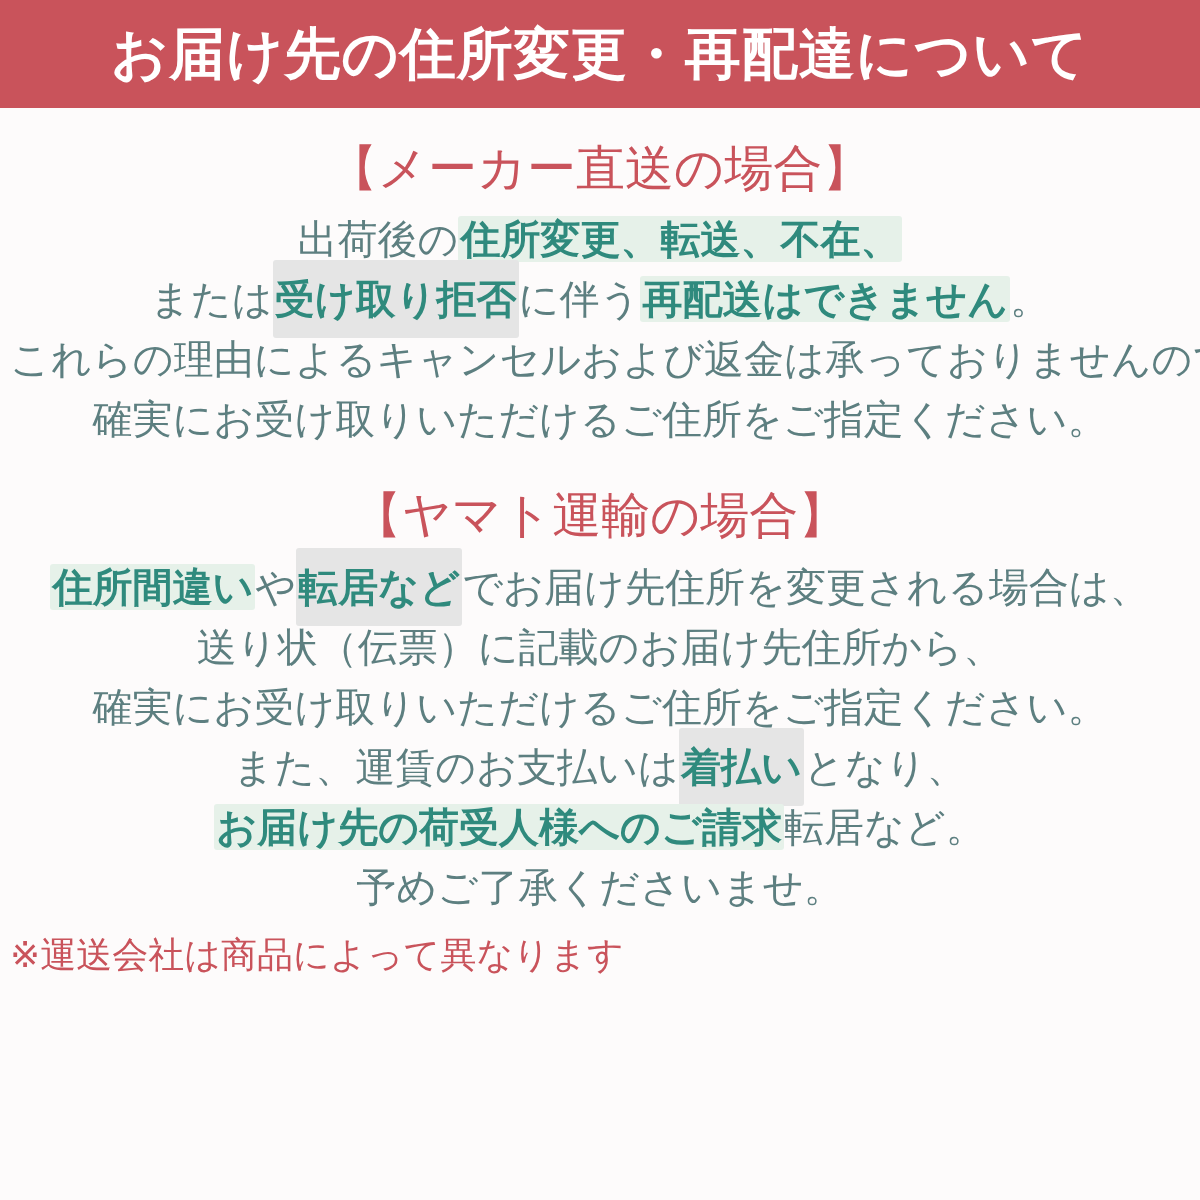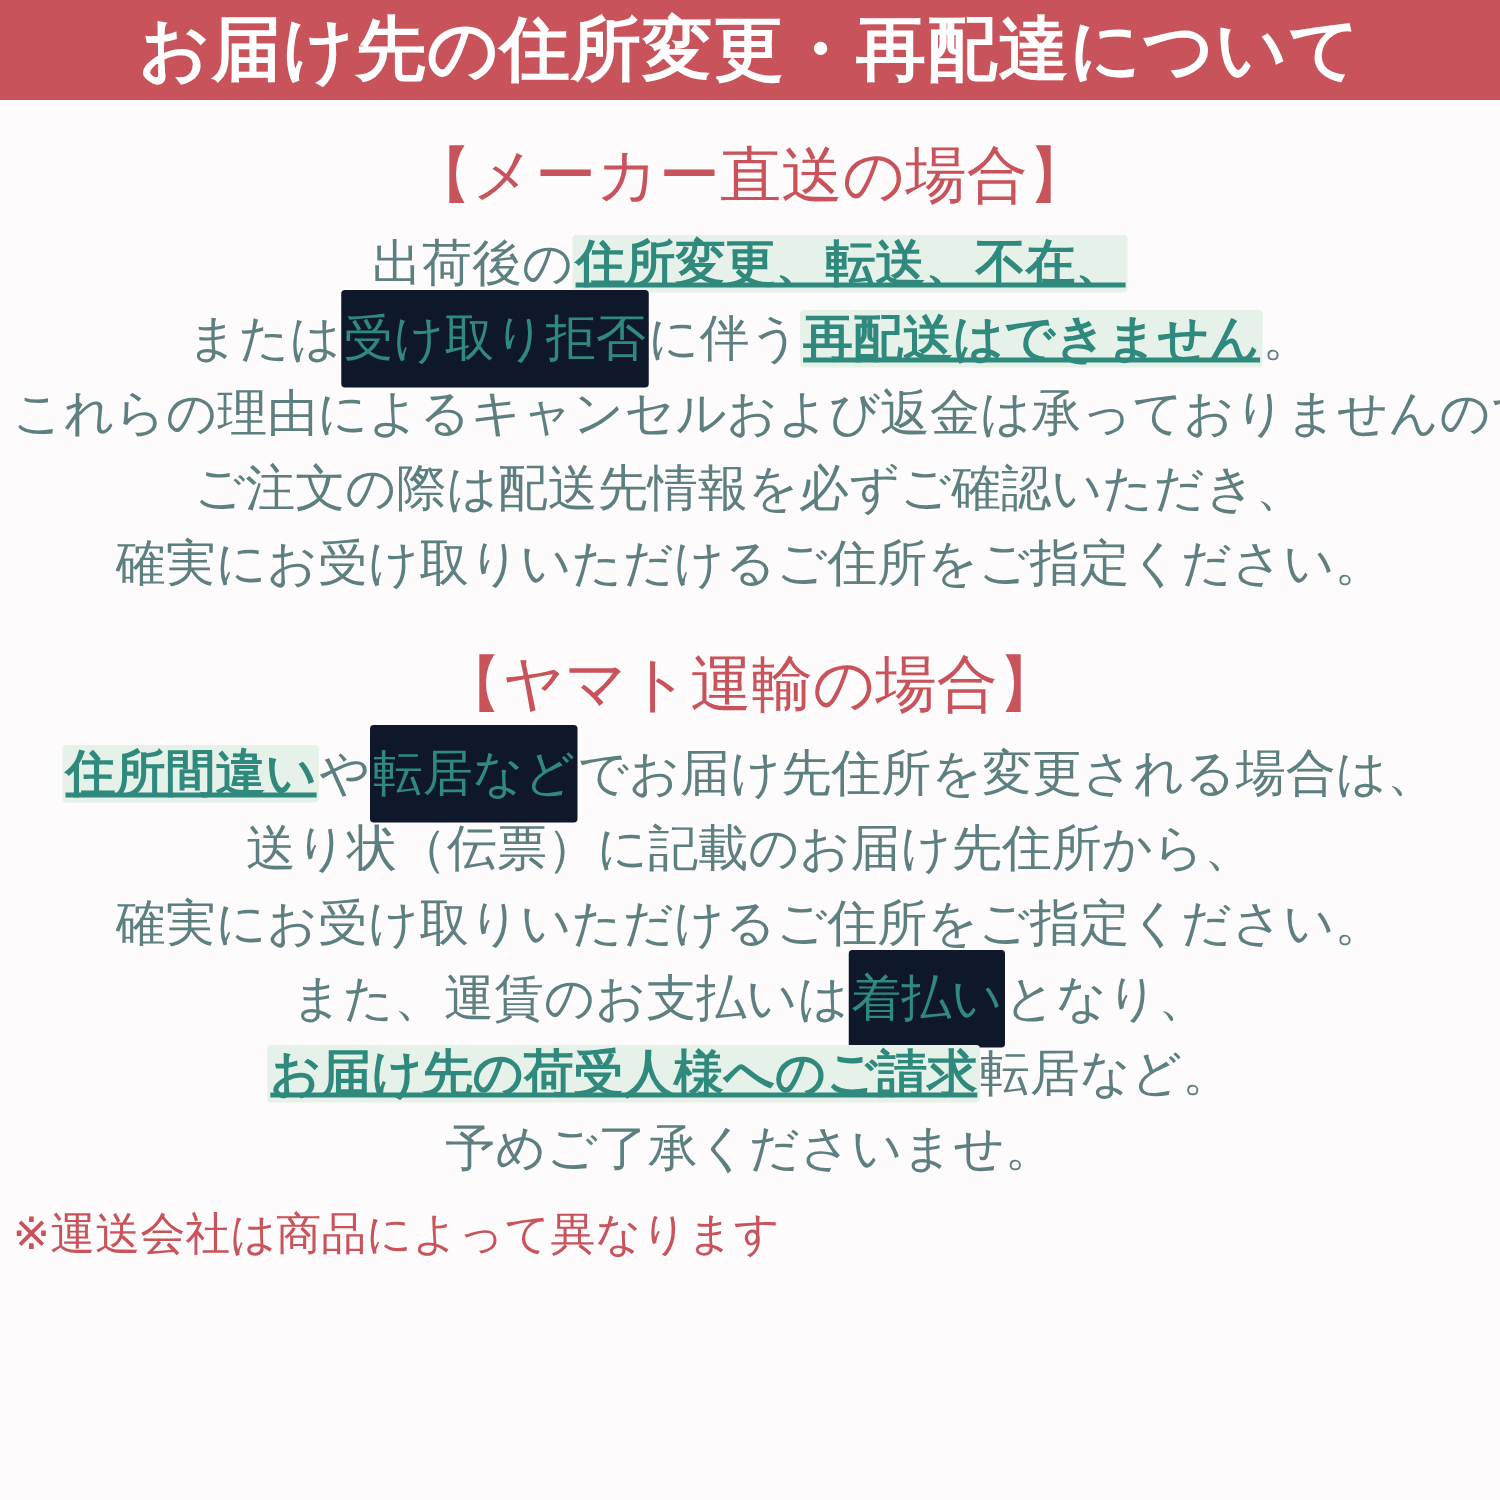--- a/index.html
+++ b/index.html
@@ -22,7 +22,7 @@
   }
   .header-band {
     width: 100%;
-    height: 80px;
+    height: 108px;
     background: #c9535b;
     display: flex;
     align-items: center;

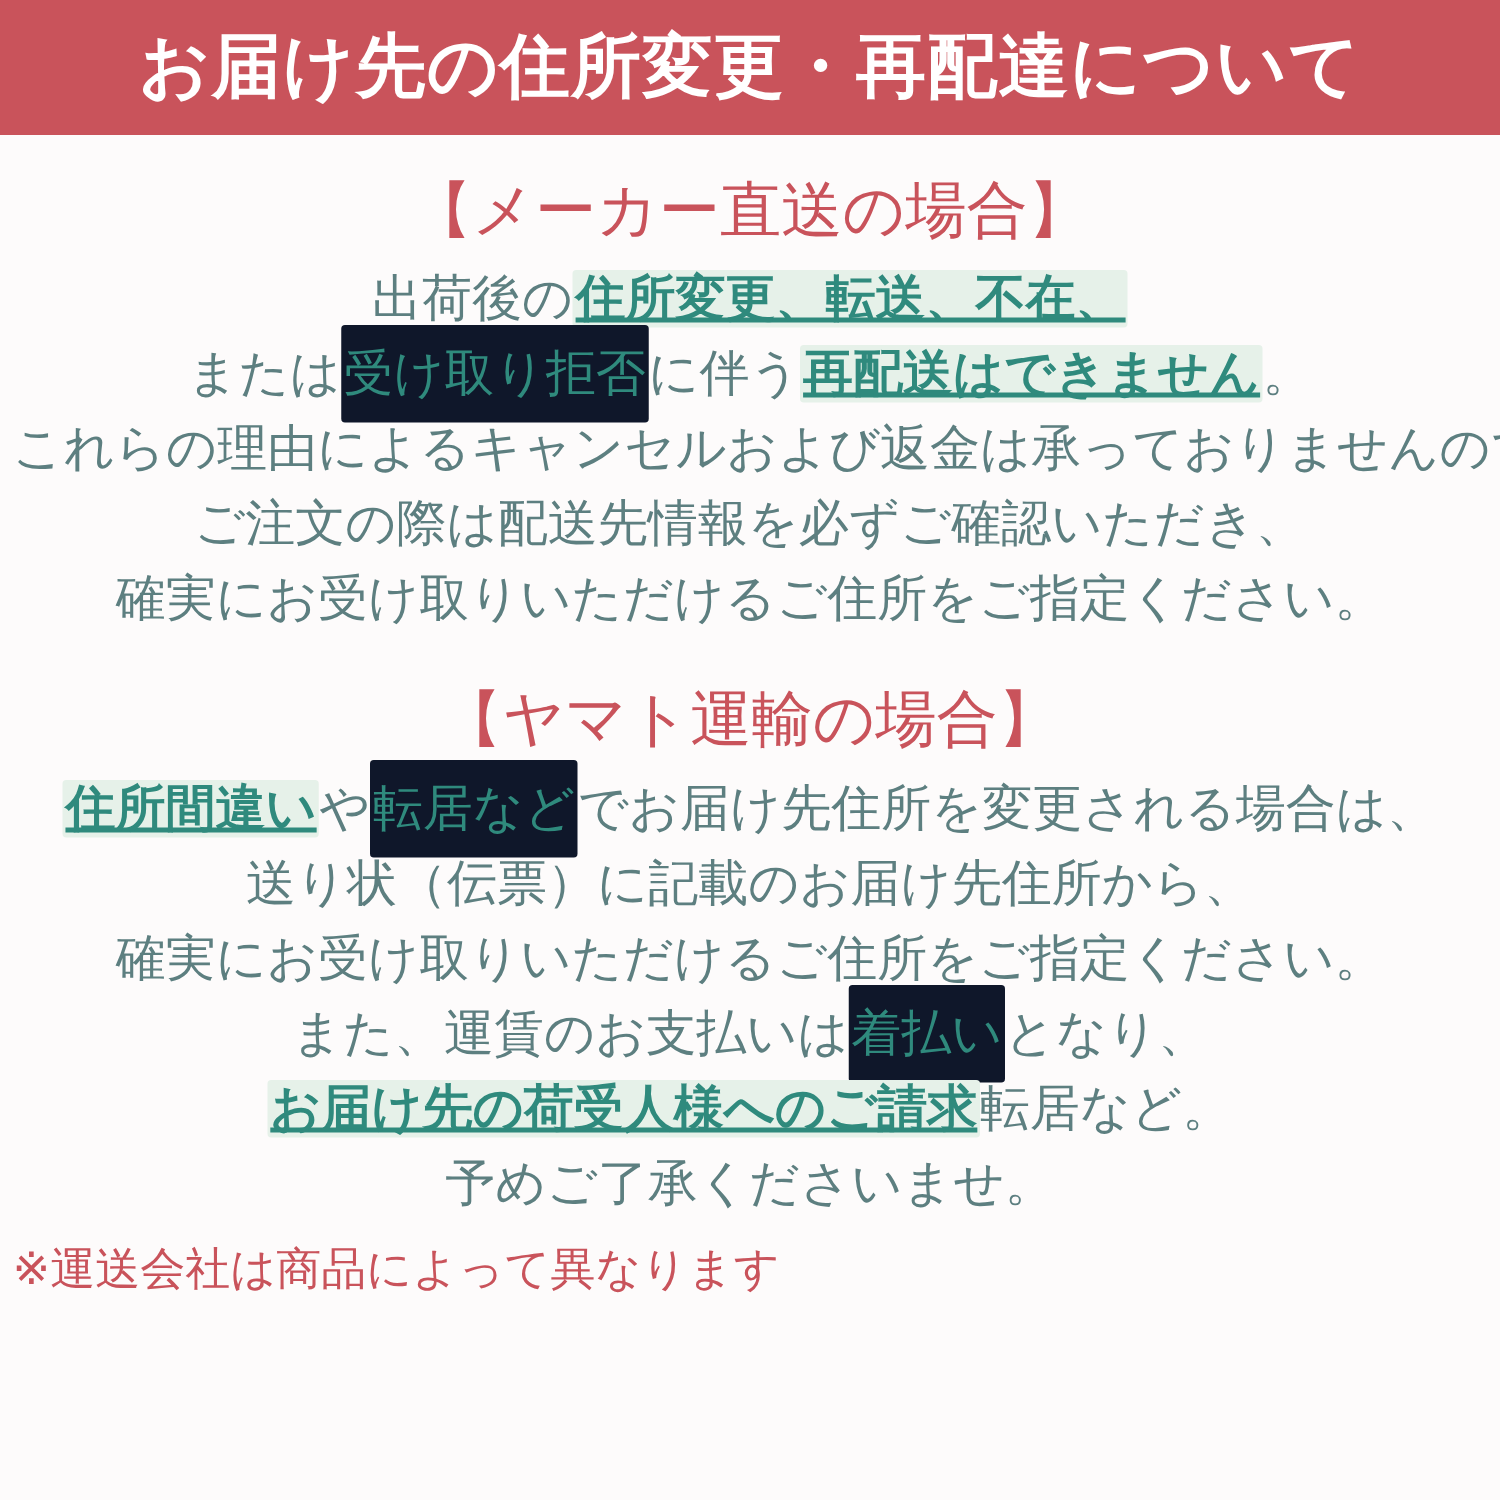--- a/index.html
+++ b/index.html
@@ -66,7 +66,6 @@
     background: #e6f1e9;
     border-radius: 3px;
     padding: 0 2px;
-    text-decoration: underline;
   }
   .hl-pink {
     color: #2f8a7d;

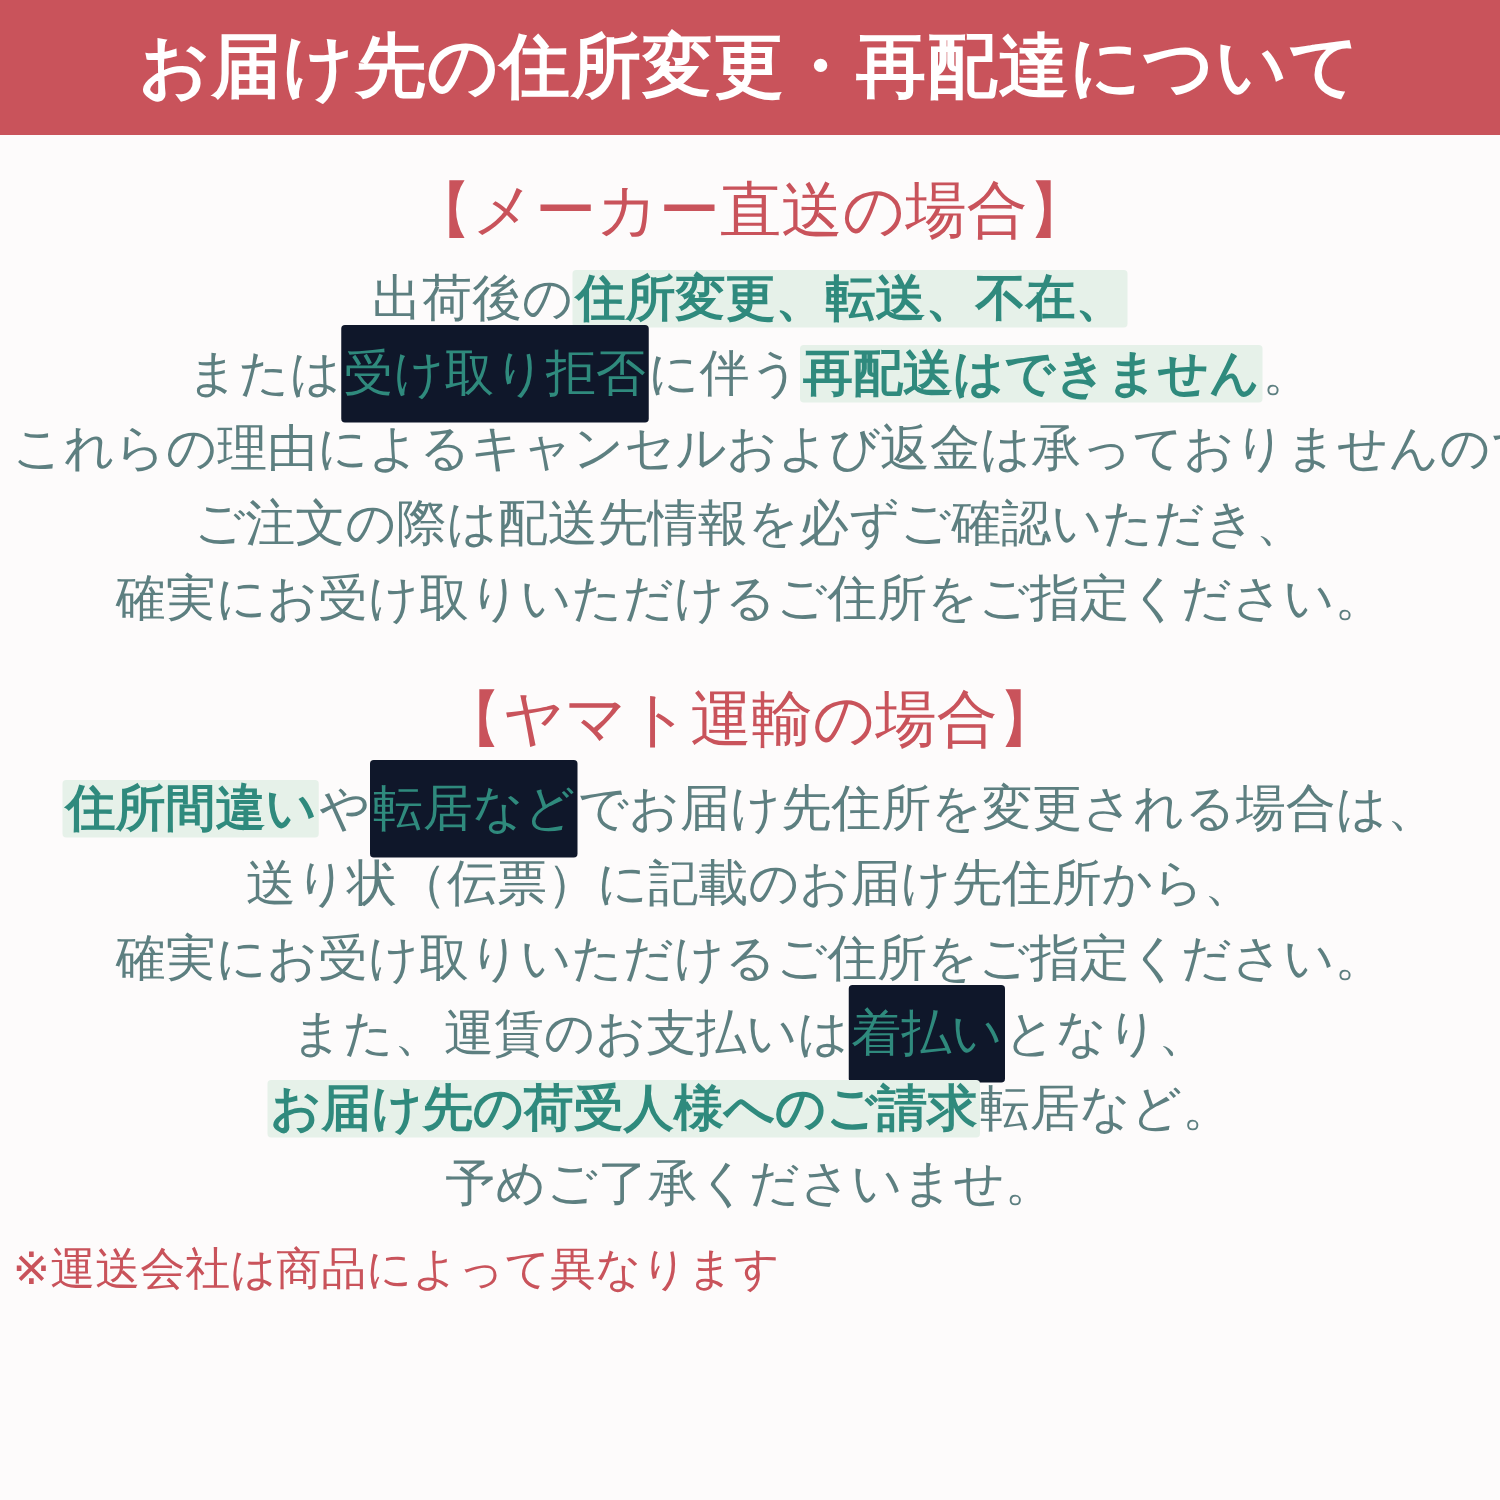--- a/index.html
+++ b/index.html
@@ -69,8 +69,8 @@
   }
   .hl-pink {
     color: #2f8a7d;
-    font-weight: 400;
-    background: #0f172a;
+    font-weight: 700;
+    background: #e5e5e5;
     border-radius: 3px;
     padding: 16px 2px;
   }

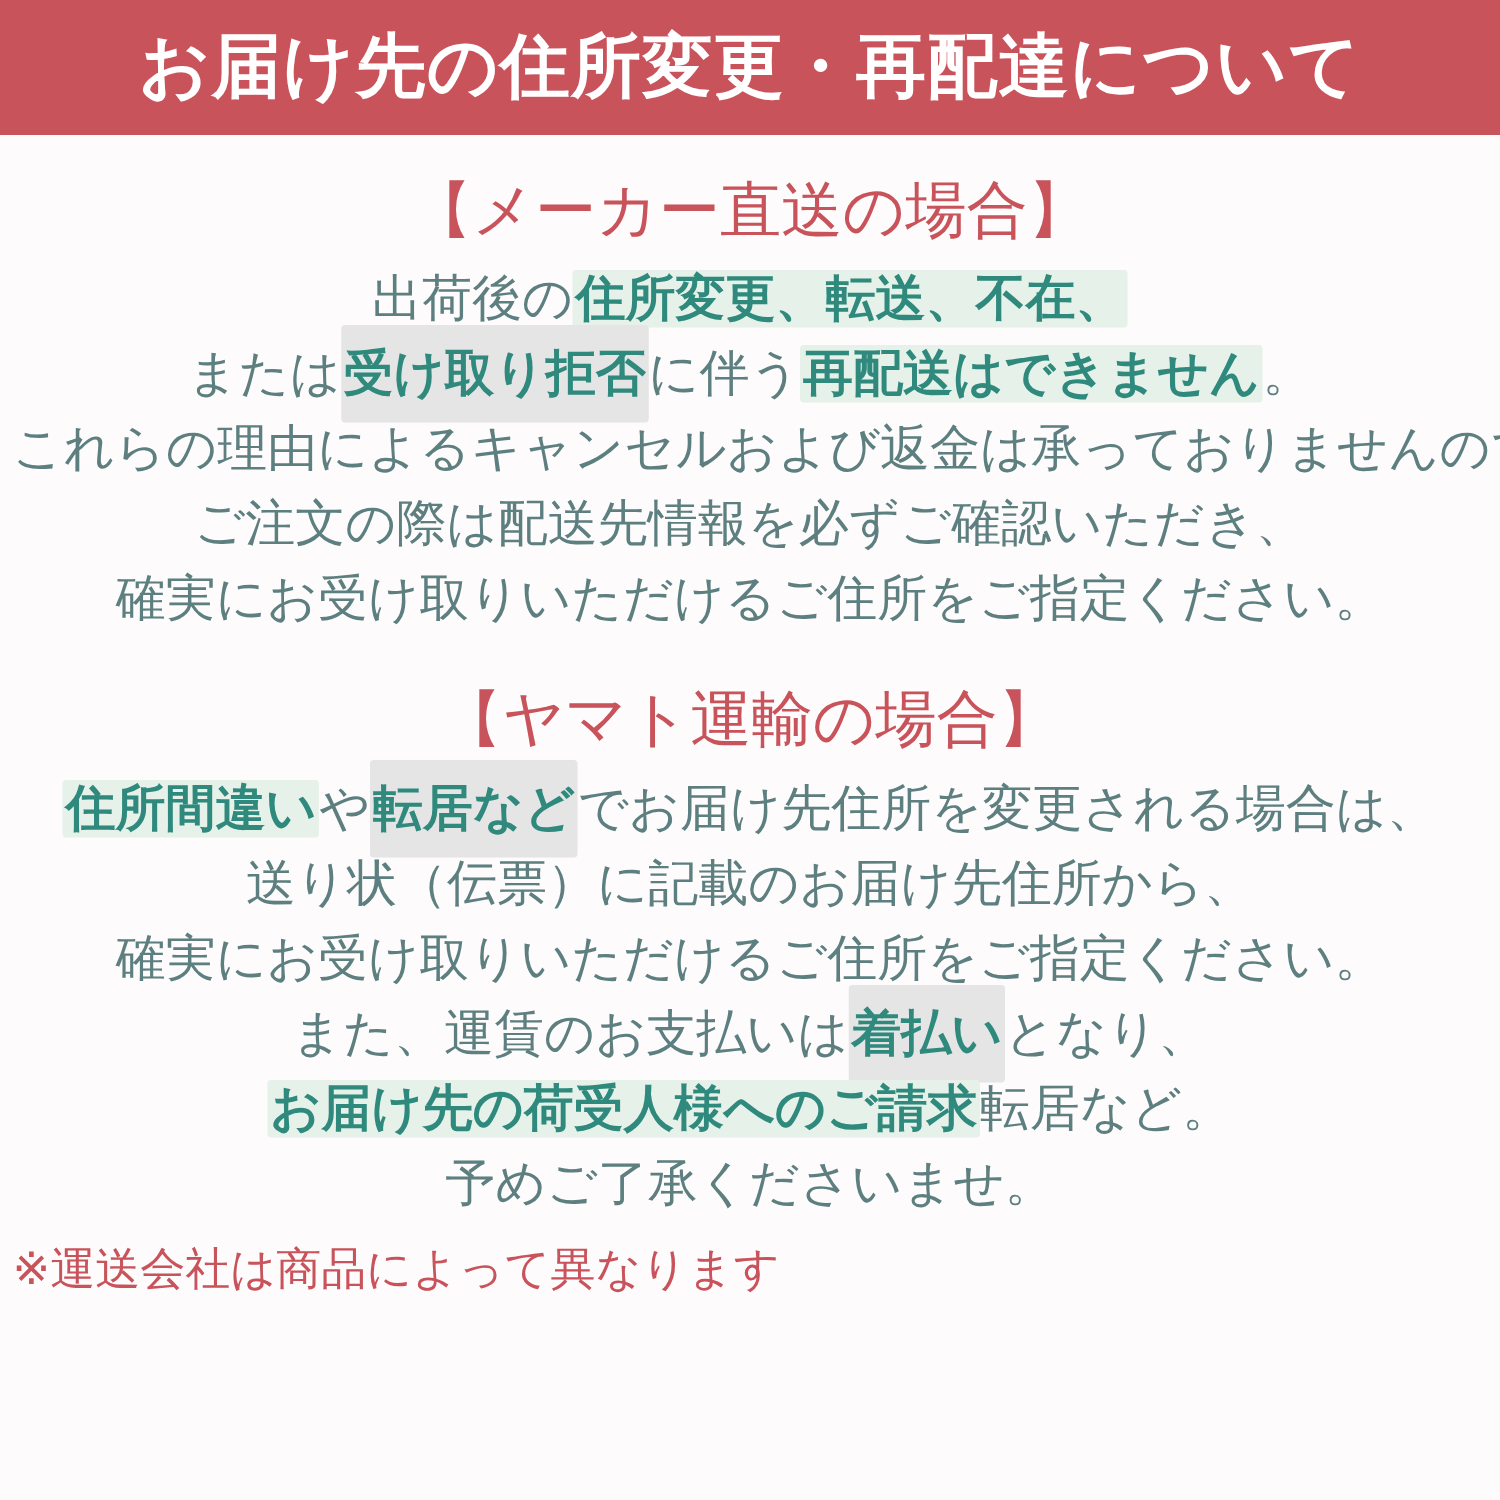--- a/index.html
+++ b/index.html
@@ -108,9 +108,6 @@
         <span>これらの理由によるキャンセルおよび返金は承っておりませんので、</span>
       </p>
       <p class="line">
-        <span>ご注文の際は配送先情報を必ずご確認いただき、</span>
-      </p>
-      <p class="line">
         <span>確実にお受け取りいただけるご住所をご指定ください。</span>
       </p>
     </div>

